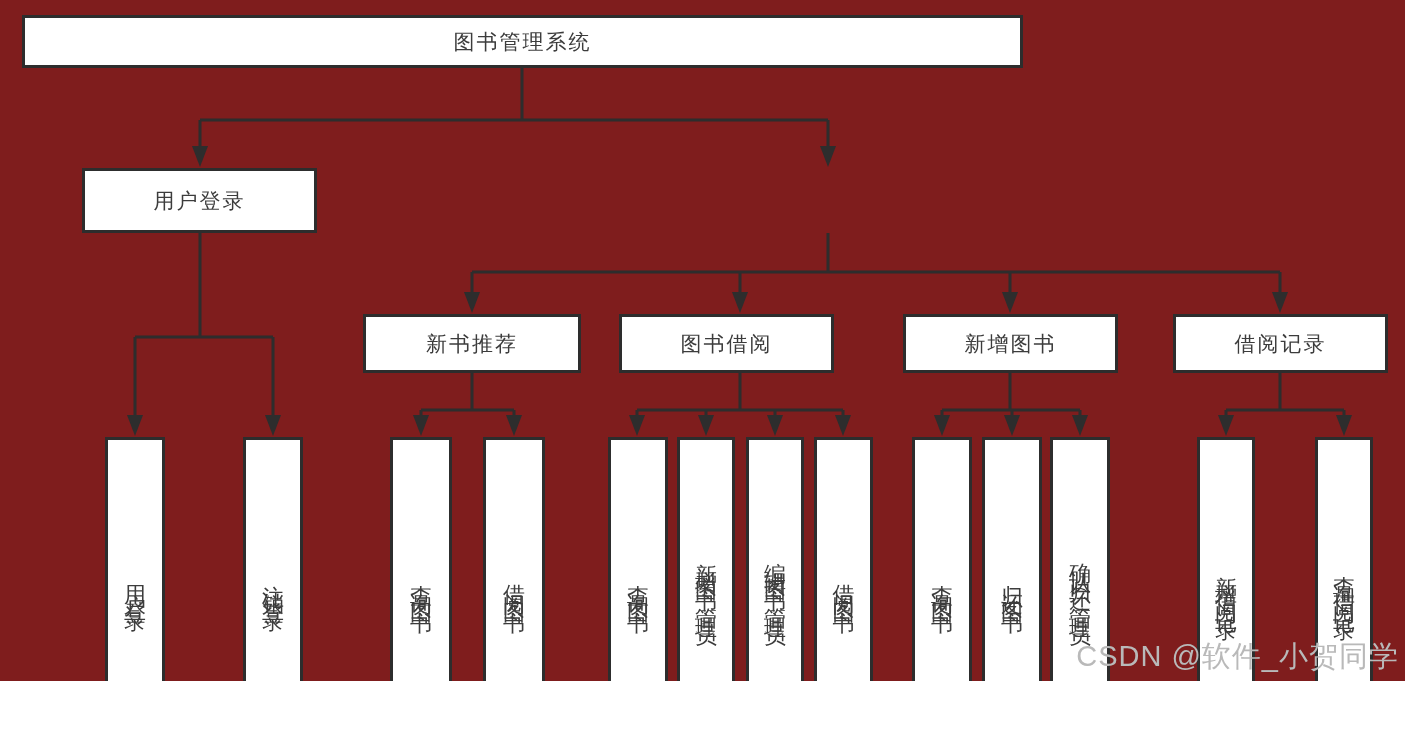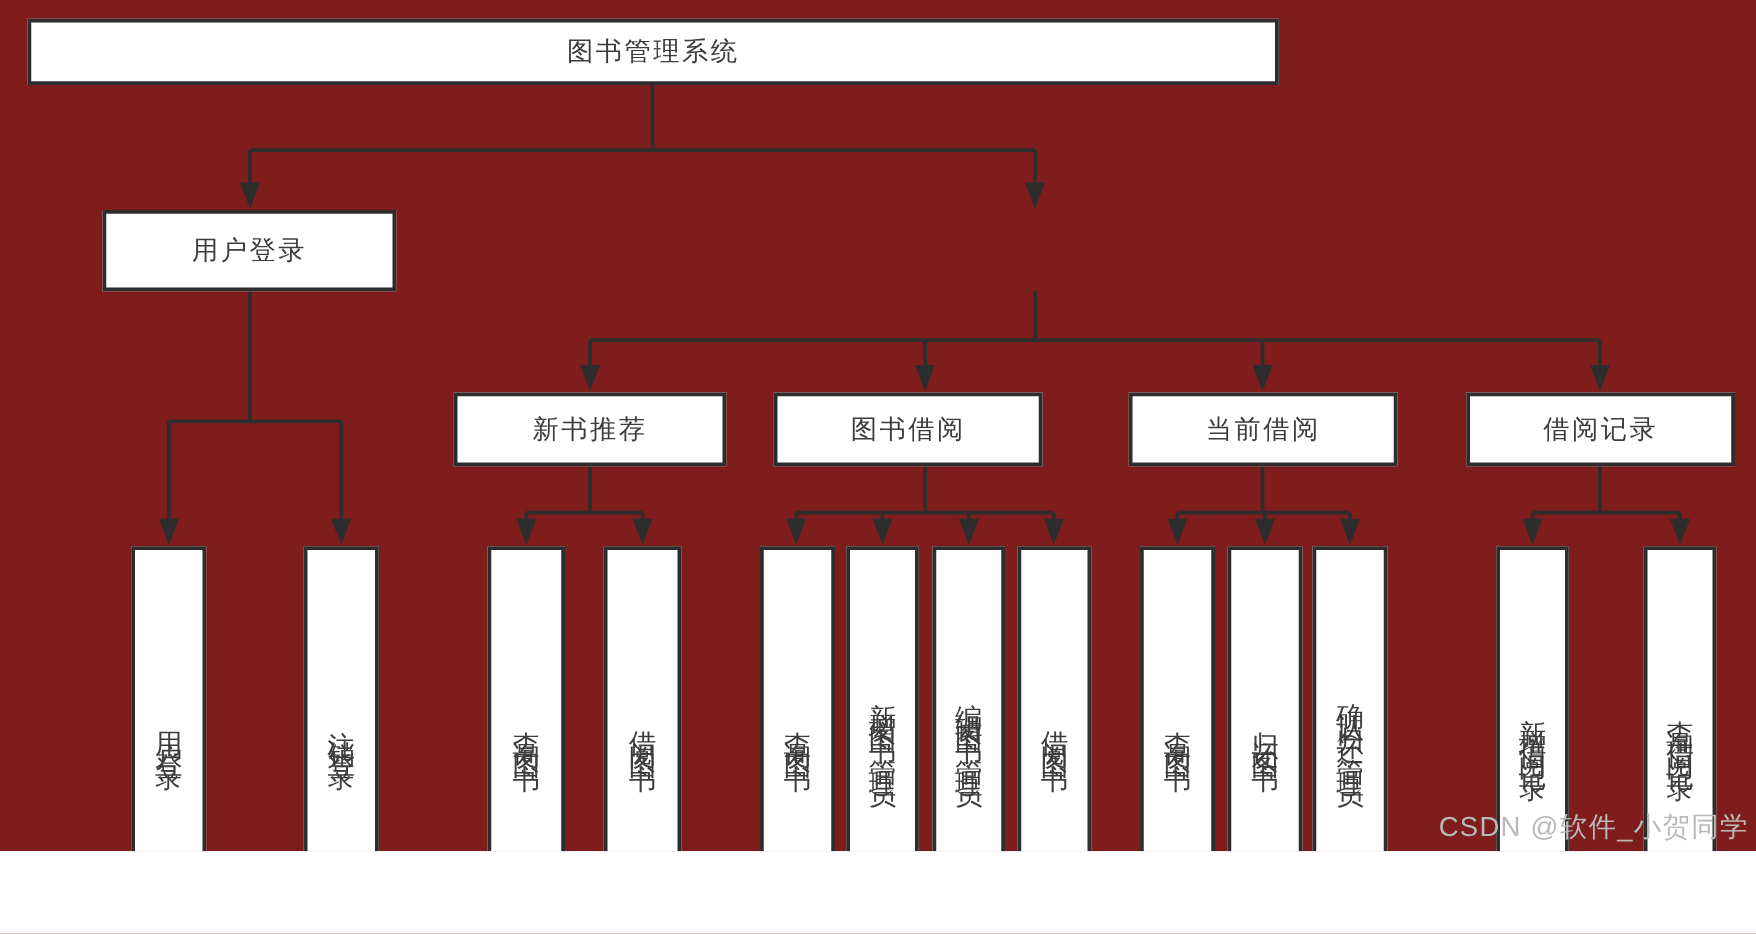--- a/index.html
+++ b/index.html
@@ -76,7 +76,7 @@
 
   <div class="node hnode" style="left:363px;top:314px;width:218px;height:59px;">新书推荐</div>
   <div class="node hnode" style="left:619px;top:314px;width:215px;height:59px;">图书借阅</div>
-  <div class="node hnode" style="left:903px;top:314px;width:215px;height:59px;">当前借阅</div>
+  <div class="node hnode" style="left:903px;top:314px;width:215px;height:59px;">新增图书</div>
   <div class="node hnode" style="left:1173px;top:314px;width:215px;height:59px;">借阅记录</div>
 
   <div class="node vnode" style="left:105px;top:437px;width:60px;height:296px;">用户登录</div>

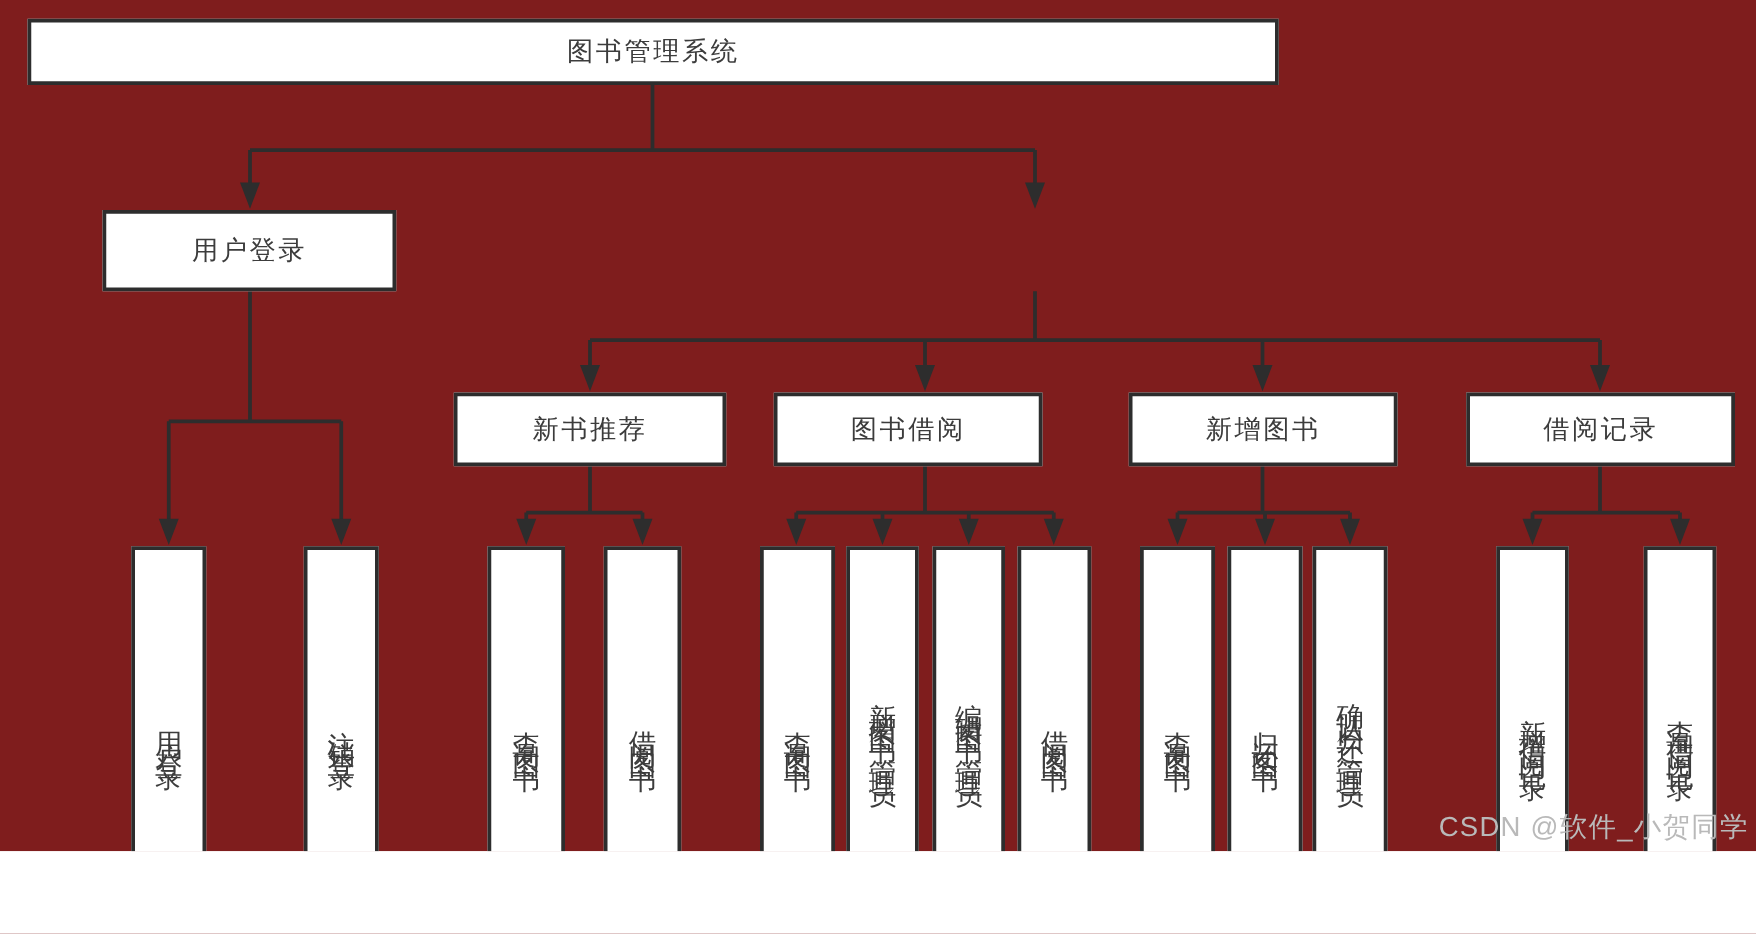--- a/index.html
+++ b/index.html
@@ -21,7 +21,7 @@
   }
   .watermark{
     position:absolute;right:6px;bottom:4px;z-index:5;
-    color:#b9b9b9;font-size:22px;letter-spacing:1px;
+    color:#b9b9b9;font-size:29px;letter-spacing:1px;
     font-family:"Liberation Sans",sans-serif;
   }
 </style>

